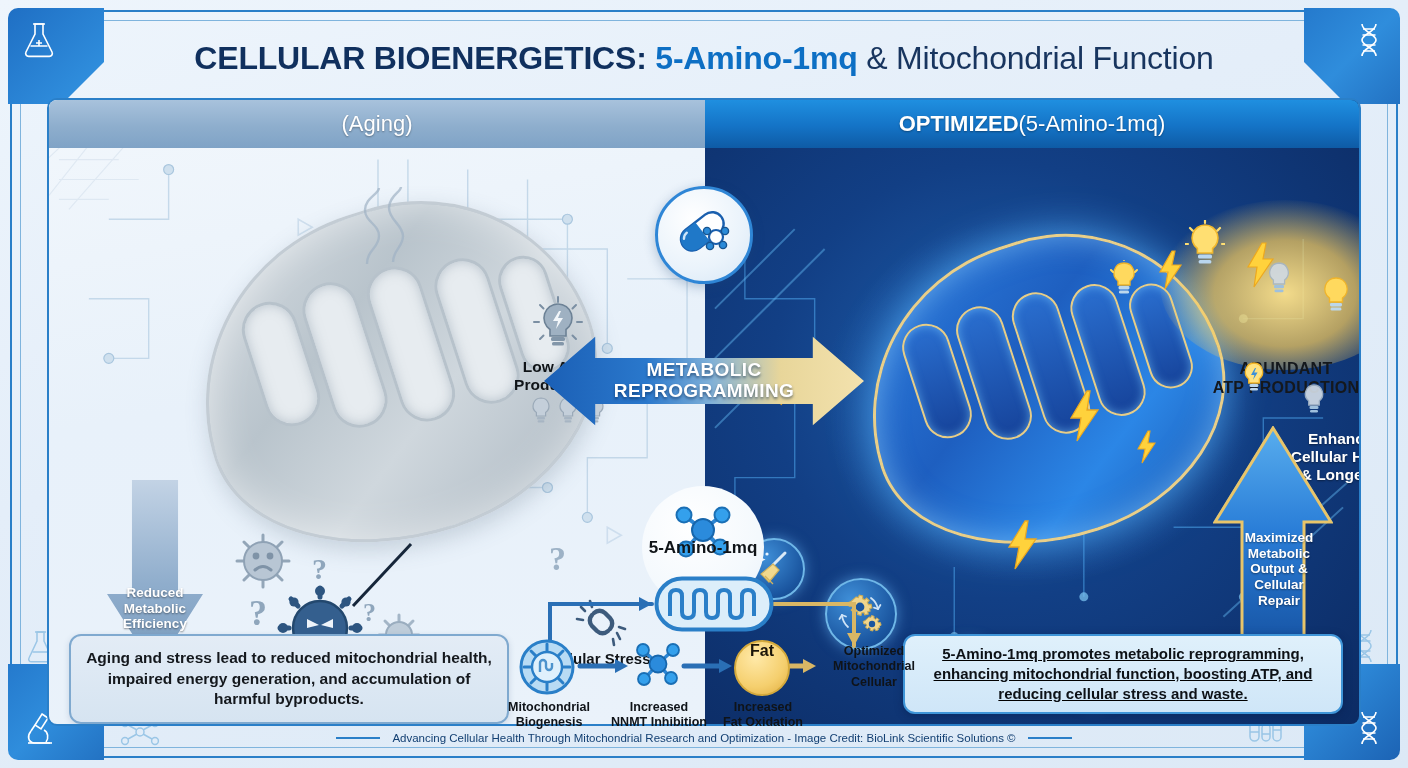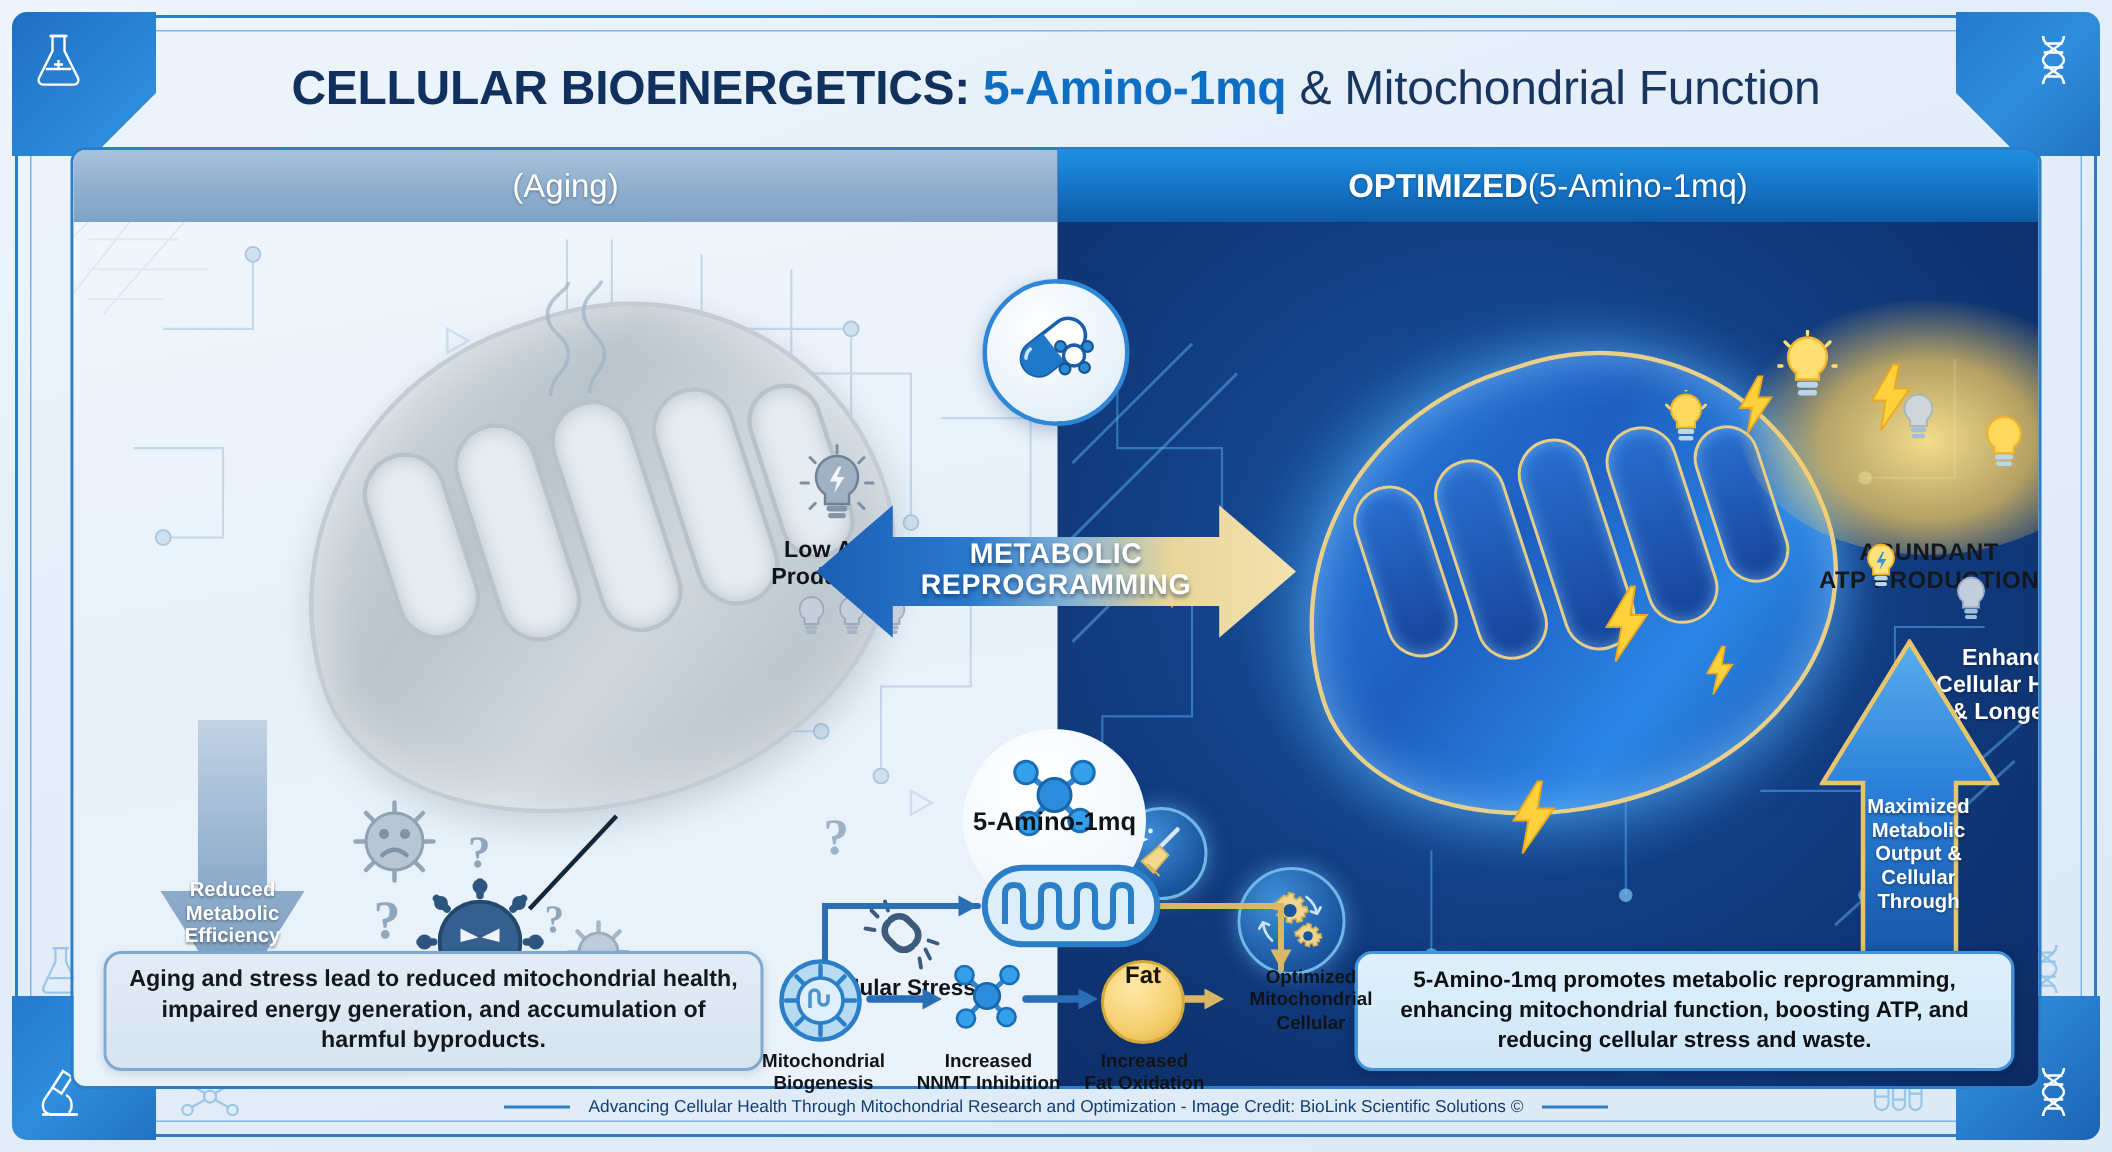--- a/index.html
+++ b/index.html
@@ -680,7 +680,7 @@
           <path d="M60 2 L118 96 L91 96 L91 228 L29 228 L29 96 L2 96 Z" fill="none" stroke="#e8c56a" stroke-width="3"></path>
         </svg>
       </div>
-      <div class="lbl lbl-light" id="arrow-up-label"><span>Maximized</span><br><span>Metabolic</span><br><span>Output &amp;</span><br><span>Cellular</span><br><span>Through</span></div>
+      <div class="lbl lbl-light" id="arrow-up-label"><span>Maximized</span><br><span>Metabolic</span><br><span>Output &amp;</span><br><span>Cellular</span><br><span>Repair</span></div>
 
       <div id="cap-right">
         <div id="cap-right-text">5-Amino-1mq promotes metabolic reprogramming, enhancing mitochondrial function, boosting ATP, and reducing cellular stress and waste.</div>

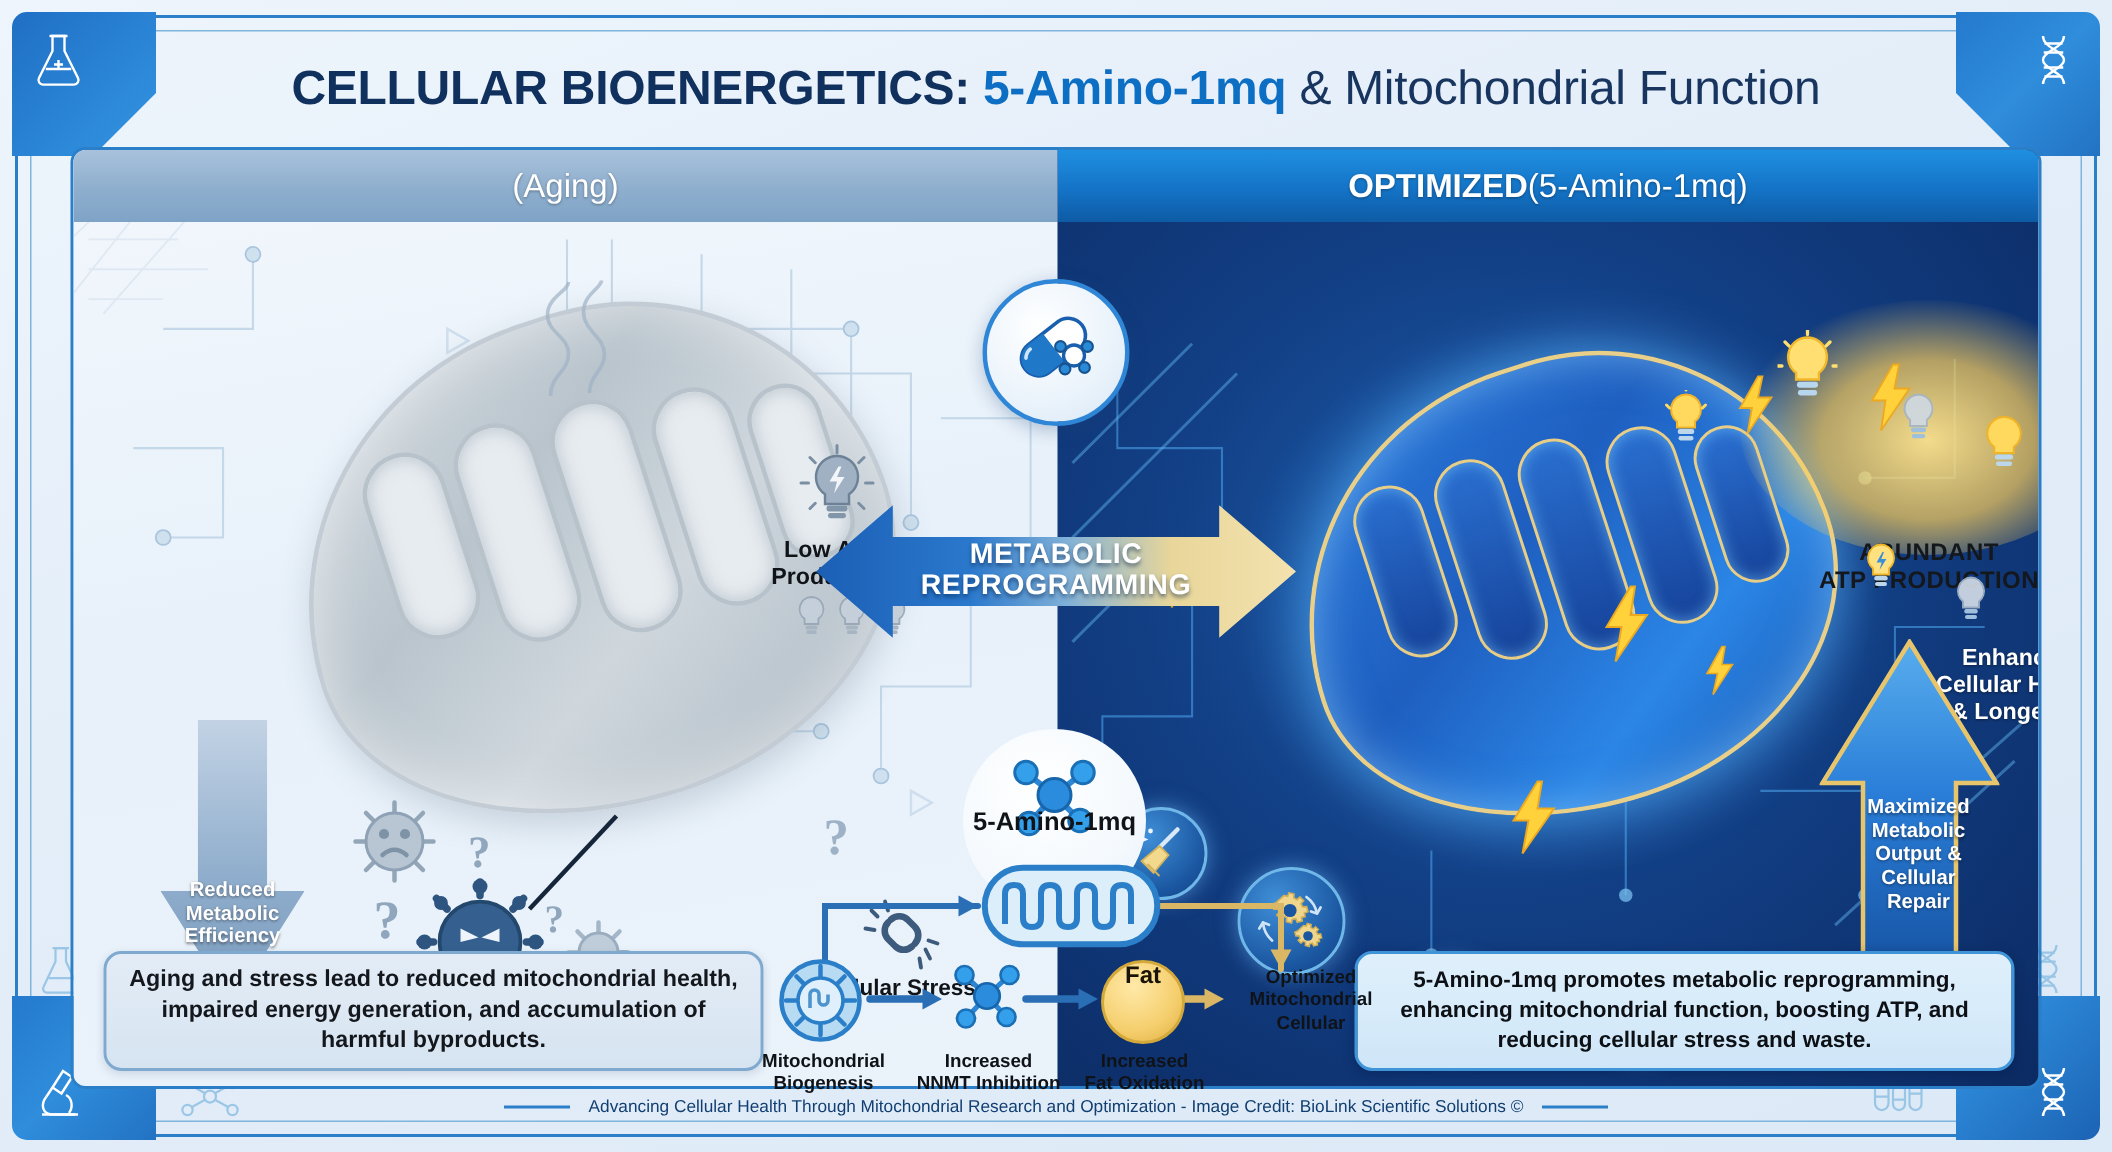--- a/index.html
+++ b/index.html
@@ -146,7 +146,7 @@
   #arrow-down-label { left: 64px; top: 485px; width: 84px; font-size: 13.5px; }
 
   #cap-left {
-    position: absolute; left: 20px; top: 534px; width: 440px; height: 80px;
+    position: absolute; left: 20px; top: 534px; width: 440px; height: 90px;
     background: linear-gradient(180deg,#e3ecf6 0%,#d6e4f1 100%);
     border: 2px solid #7fa9cf; border-radius: 12px;
     display: flex; align-items: center; justify-content: center;

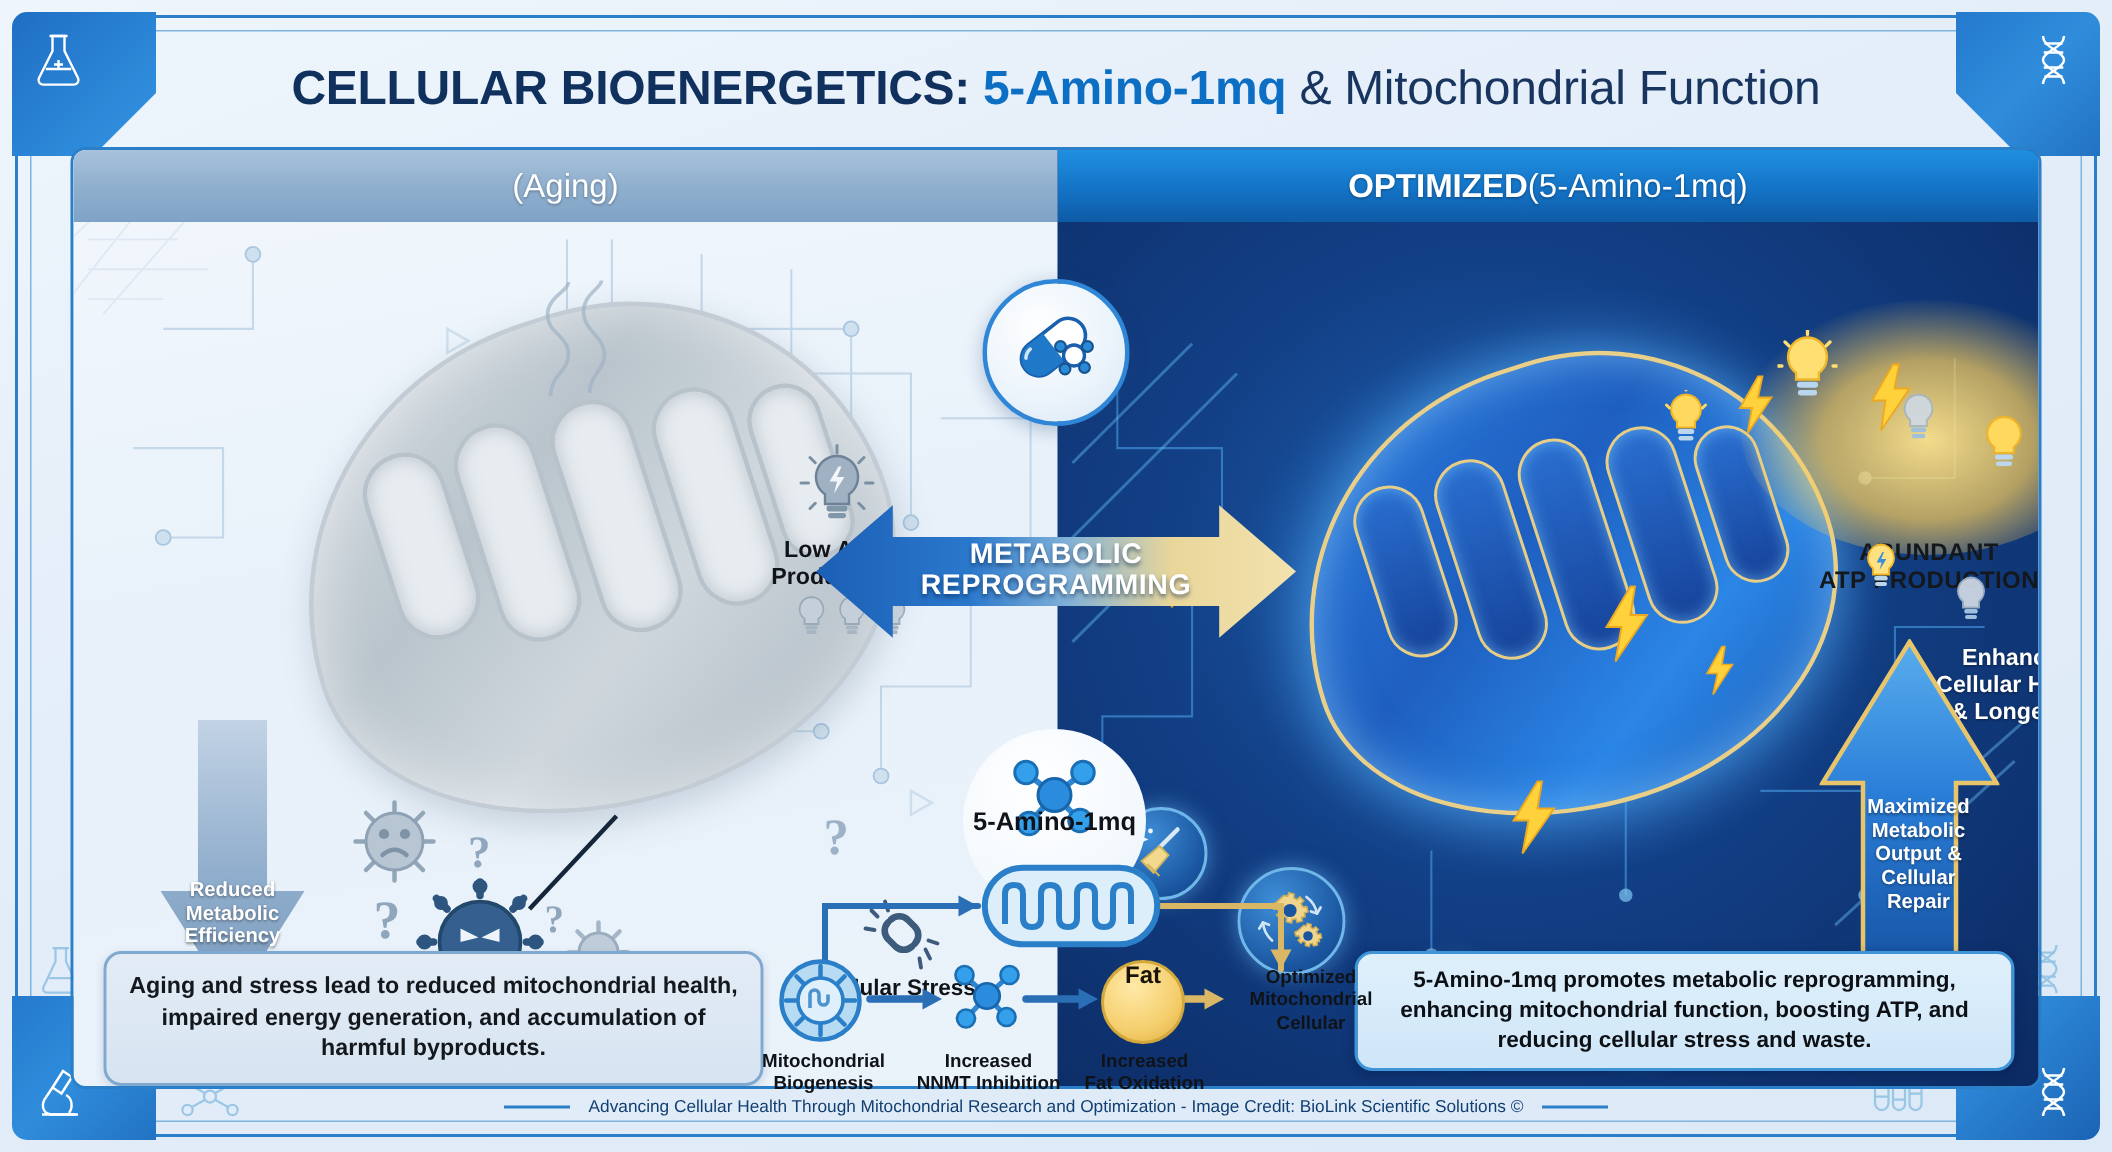--- a/index.html
+++ b/index.html
@@ -200,6 +200,7 @@
     display: flex; align-items: center; justify-content: center;
     padding: 0 14px;
     box-shadow: 0 2px 8px rgba(0,20,60,.35);
+    text-decoration: underline;
   }
   #cap-right-text { font-size: 15px; font-weight: bold; color: #0d1116; text-align: center; line-height: 1.32; }
 

